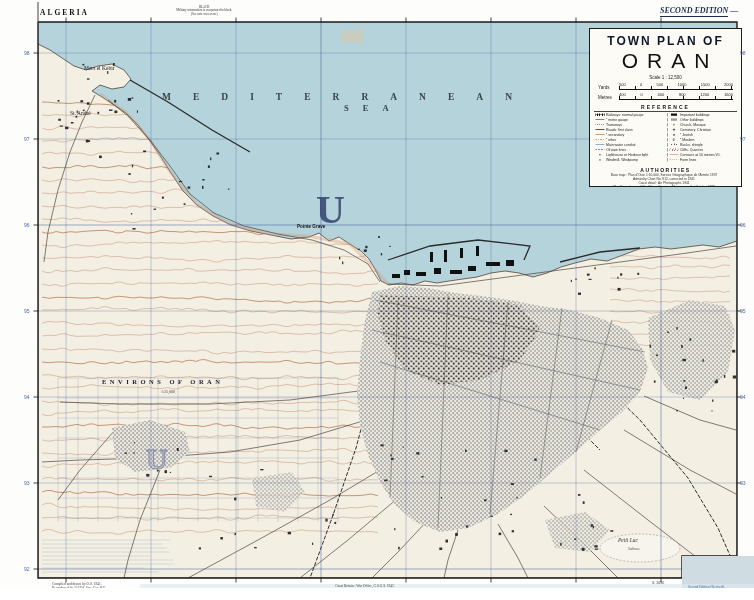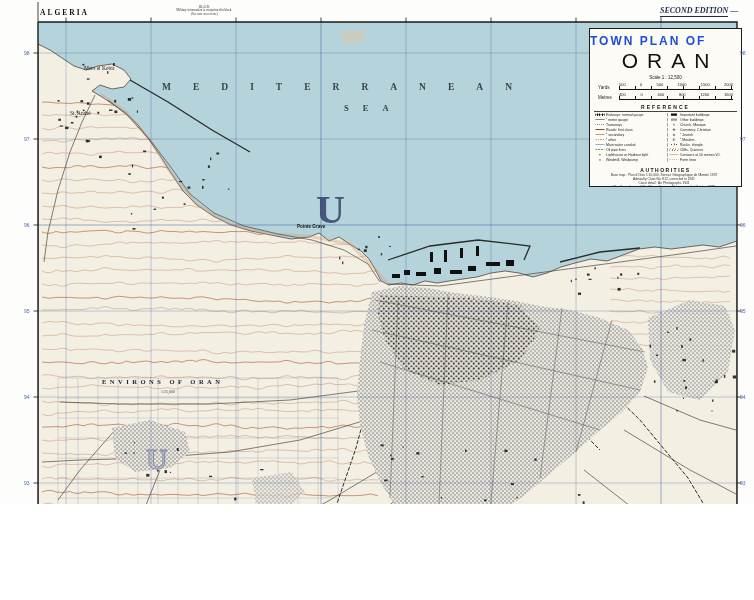--- a/index.html
+++ b/index.html
@@ -3,7 +3,7 @@
 <meta charset="utf-8">
 <style>
   html,body{margin:0;padding:0;background:#ffffff;}
-  #stage{position:relative;width:754px;height:504px;background:#fdfdfb;overflow:hidden;
+  #stage{position:relative;width:754px;height:588px;background:#fdfdfb;overflow:hidden;
          font-family:"Liberation Serif",serif;color:#1a1a1a;}
   .abs{position:absolute;}
   

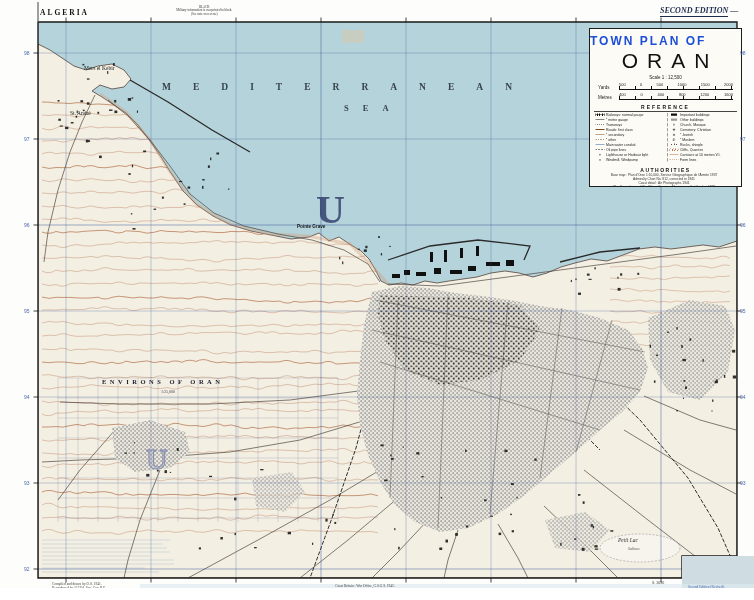--- a/index.html
+++ b/index.html
@@ -34,7 +34,7 @@
   
   #titlebox{left:589px;top:28px;width:151px;height:157px;background:#fcfbf5;
             border:1.3px solid #1c1c1c;font-family:"Liberation Sans",sans-serif;overflow:hidden;}
-  .tb1{text-align:left;font-size:12px;font-weight:bold;letter-spacing:2px;margin-top:5px;color:#1d4ed8;}
+  .tb1{text-align:center;font-size:12px;font-weight:bold;letter-spacing:2px;margin-top:5px;color:#0f172a;}
   .tb2{text-align:center;font-size:21px;font-weight:normal;letter-spacing:9px;margin-top:1px;color:#111;text-indent:9px;}
   .tbscale{text-align:center;font-size:4.5px;margin-top:2px;color:#222;}
   .sbrow{display:flex;align-items:flex-end;gap:3px;margin:3px 8px 0 8px;height:7px;}

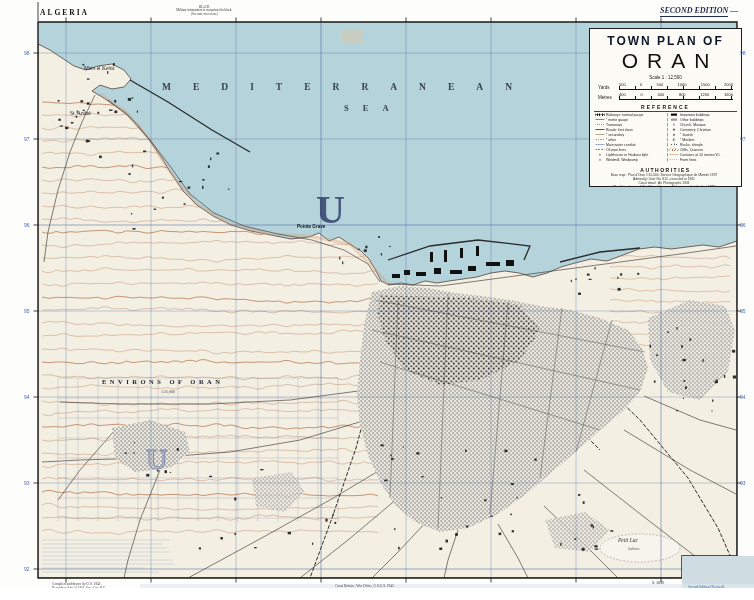--- a/index.html
+++ b/index.html
@@ -18,7 +18,7 @@
   .cutnote{left:688px;top:585px;width:130px;font-size:7px;transform:scale(0.5);color:#4a6ab0;}
   .gridnum{position:absolute;font-size:5px;color:#4a6ab0;font-family:"Liberation Sans",sans-serif;}
   
-  .sealbl1{left:162px;top:82px;font-size:9.5px;letter-spacing:22px;color:#39444d;font-weight:600;white-space:nowrap;}
+  .sealbl1{left:162px;top:92px;font-size:9.5px;letter-spacing:22px;color:#39444d;font-weight:600;white-space:nowrap;}
   .sealbl2{left:344px;top:103px;font-size:8.5px;letter-spacing:14px;color:#39444d;font-weight:600;}
   .lbl{white-space:nowrap;color:#161616;}
   .lbl-mers{left:84px;top:65px;font-size:5.5px;}

